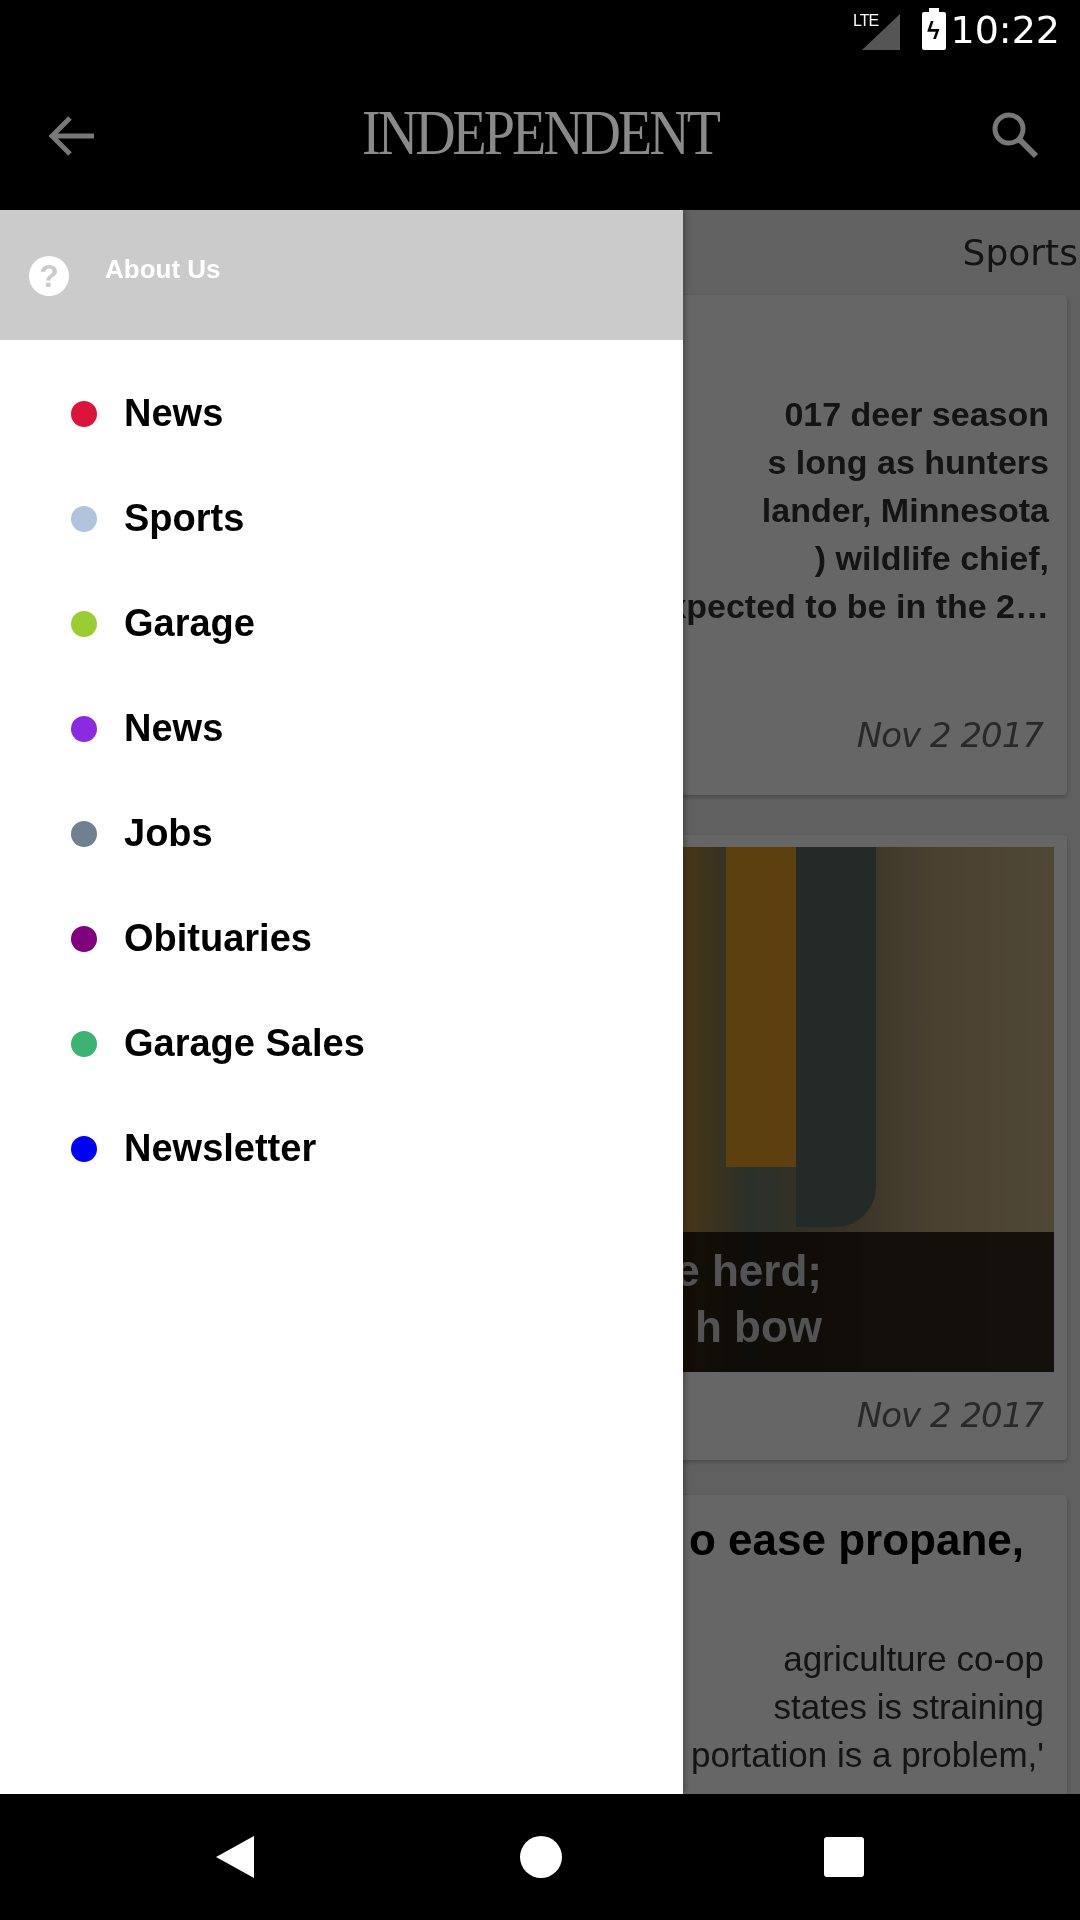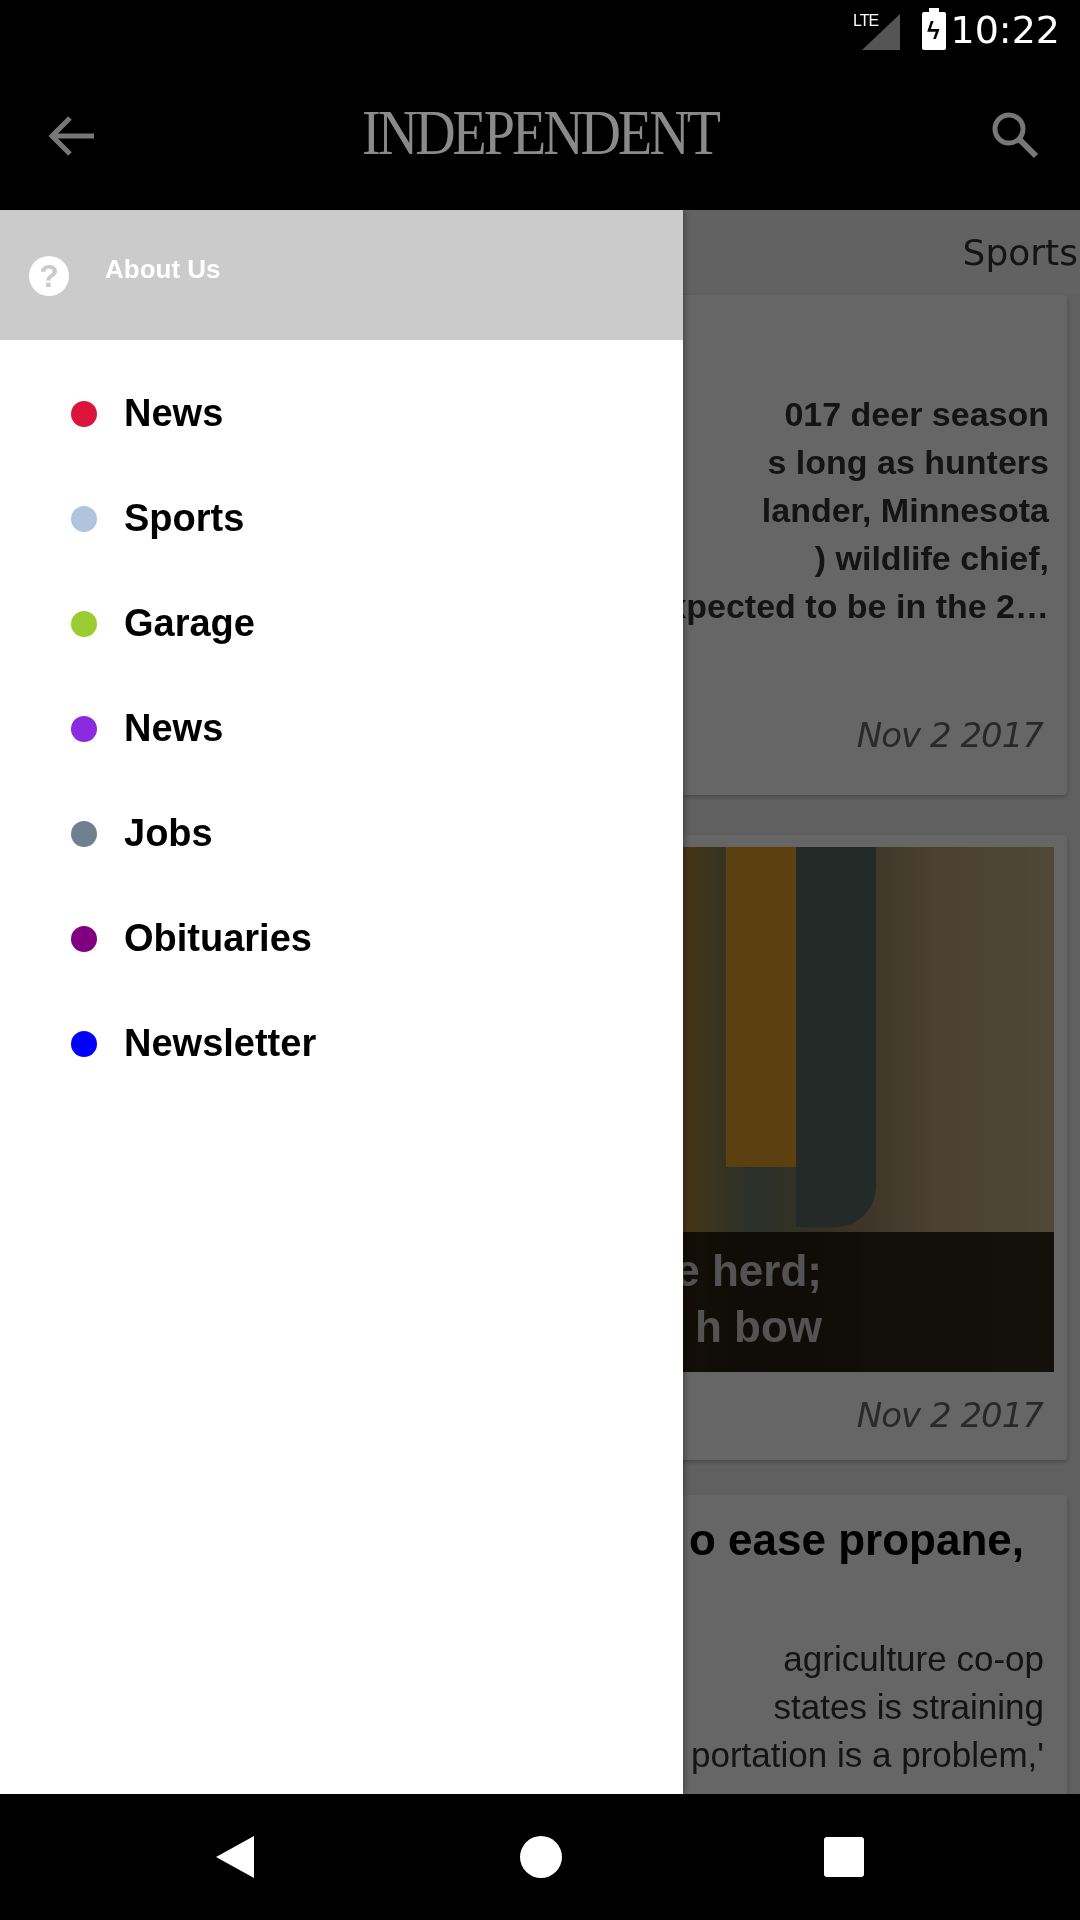--- a/index.html
+++ b/index.html
@@ -143,6 +143,10 @@
       <span class="label">Obituaries</span>
     </div>
     <div class="menu-item">
+      <span class="dot" style="background: rgb(60, 179, 113);"></span>
+      <span class="label">Garage Sales</span>
+    </div>
+    <div class="menu-item">
       <span class="dot" style="background: rgb(0, 0, 255);"></span>
       <span class="label">Newsletter</span>
     </div>

